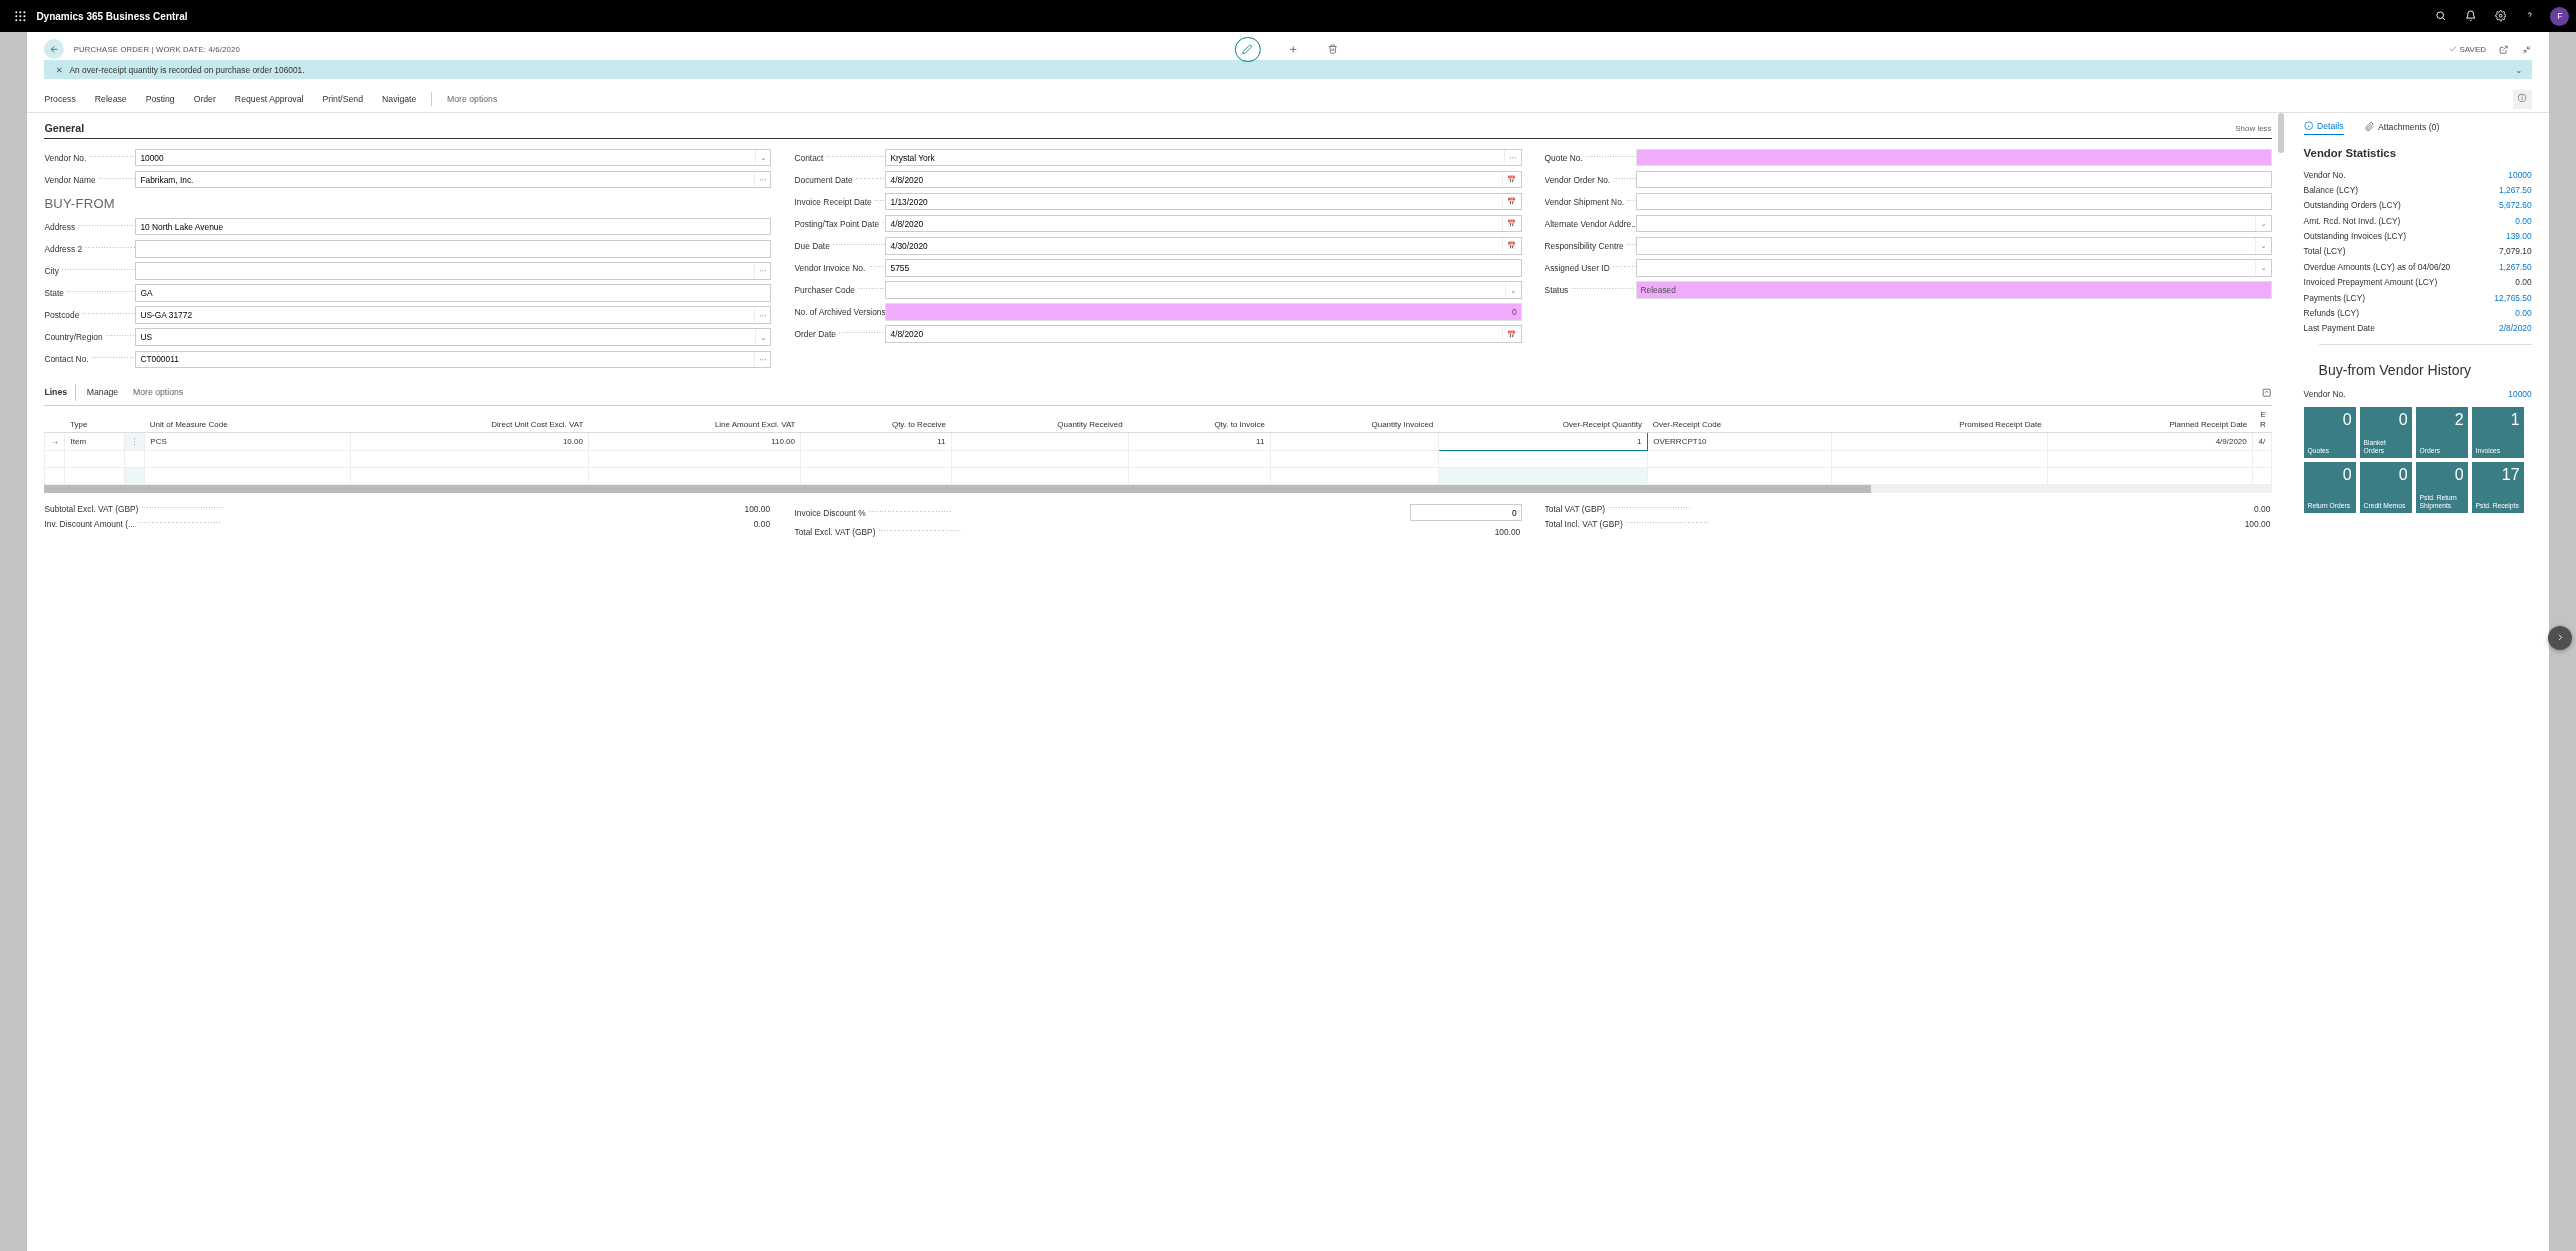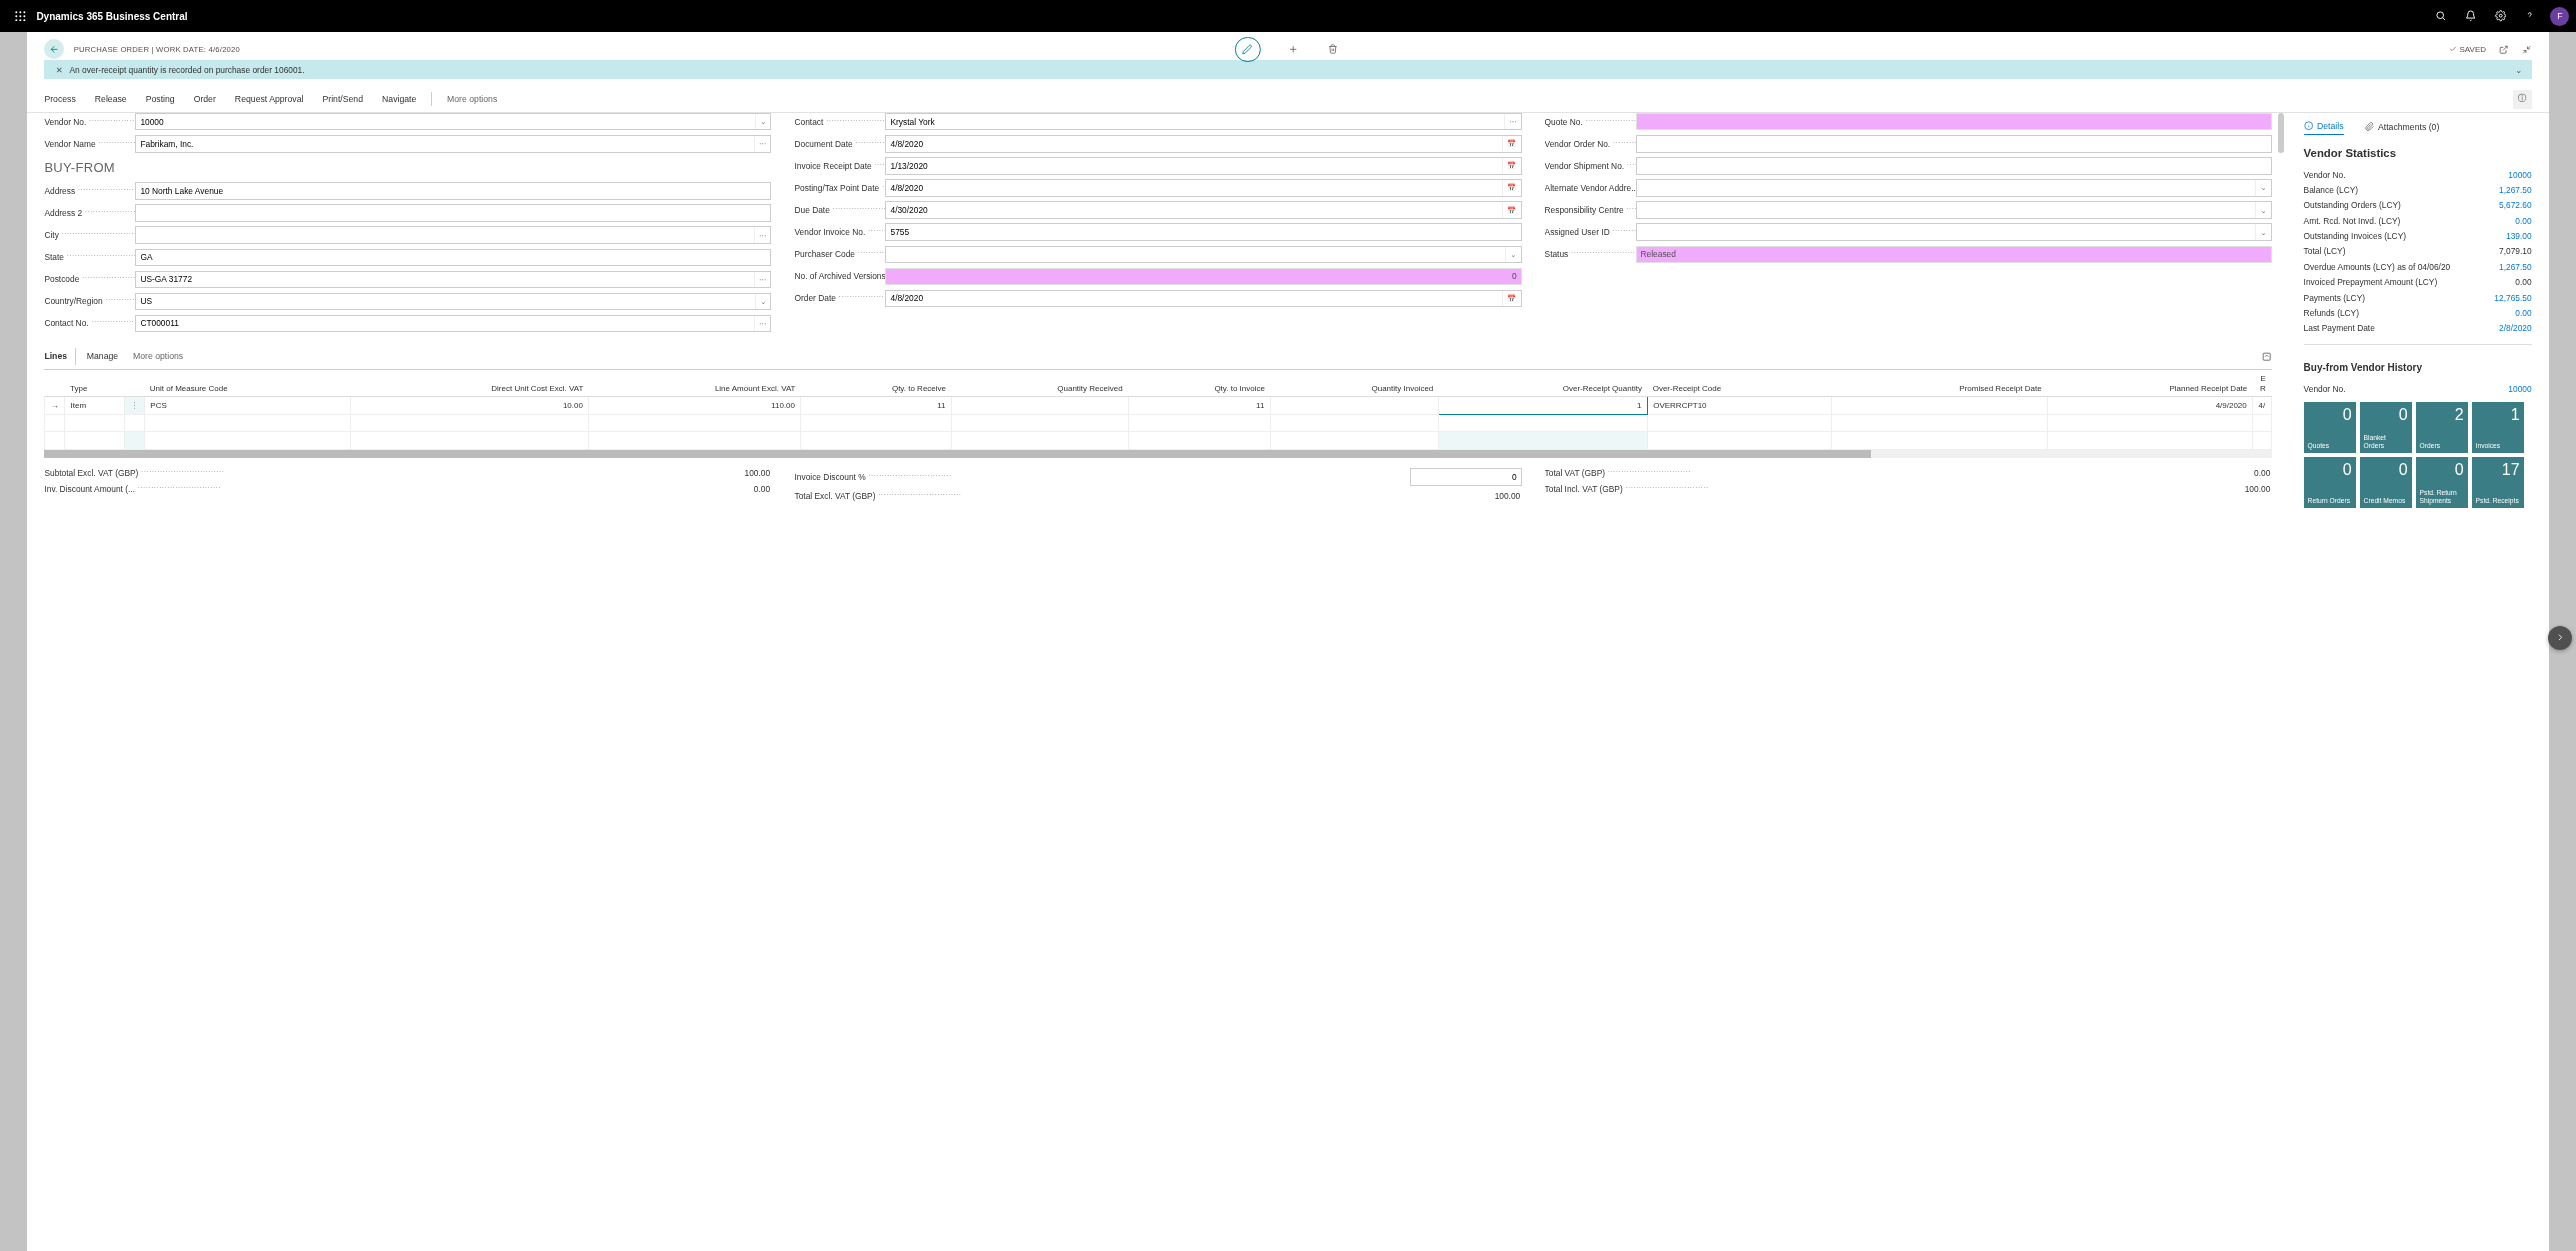--- a/index.html
+++ b/index.html
@@ -249,6 +249,10 @@
 
     <div class="main-left">
       <div class="scroll-hint"></div>
+      <div class="sect-head">
+        <h3>General</h3>
+        <span class="showless">Show less</span>
+      </div>
 
       <div class="general-cols">
 

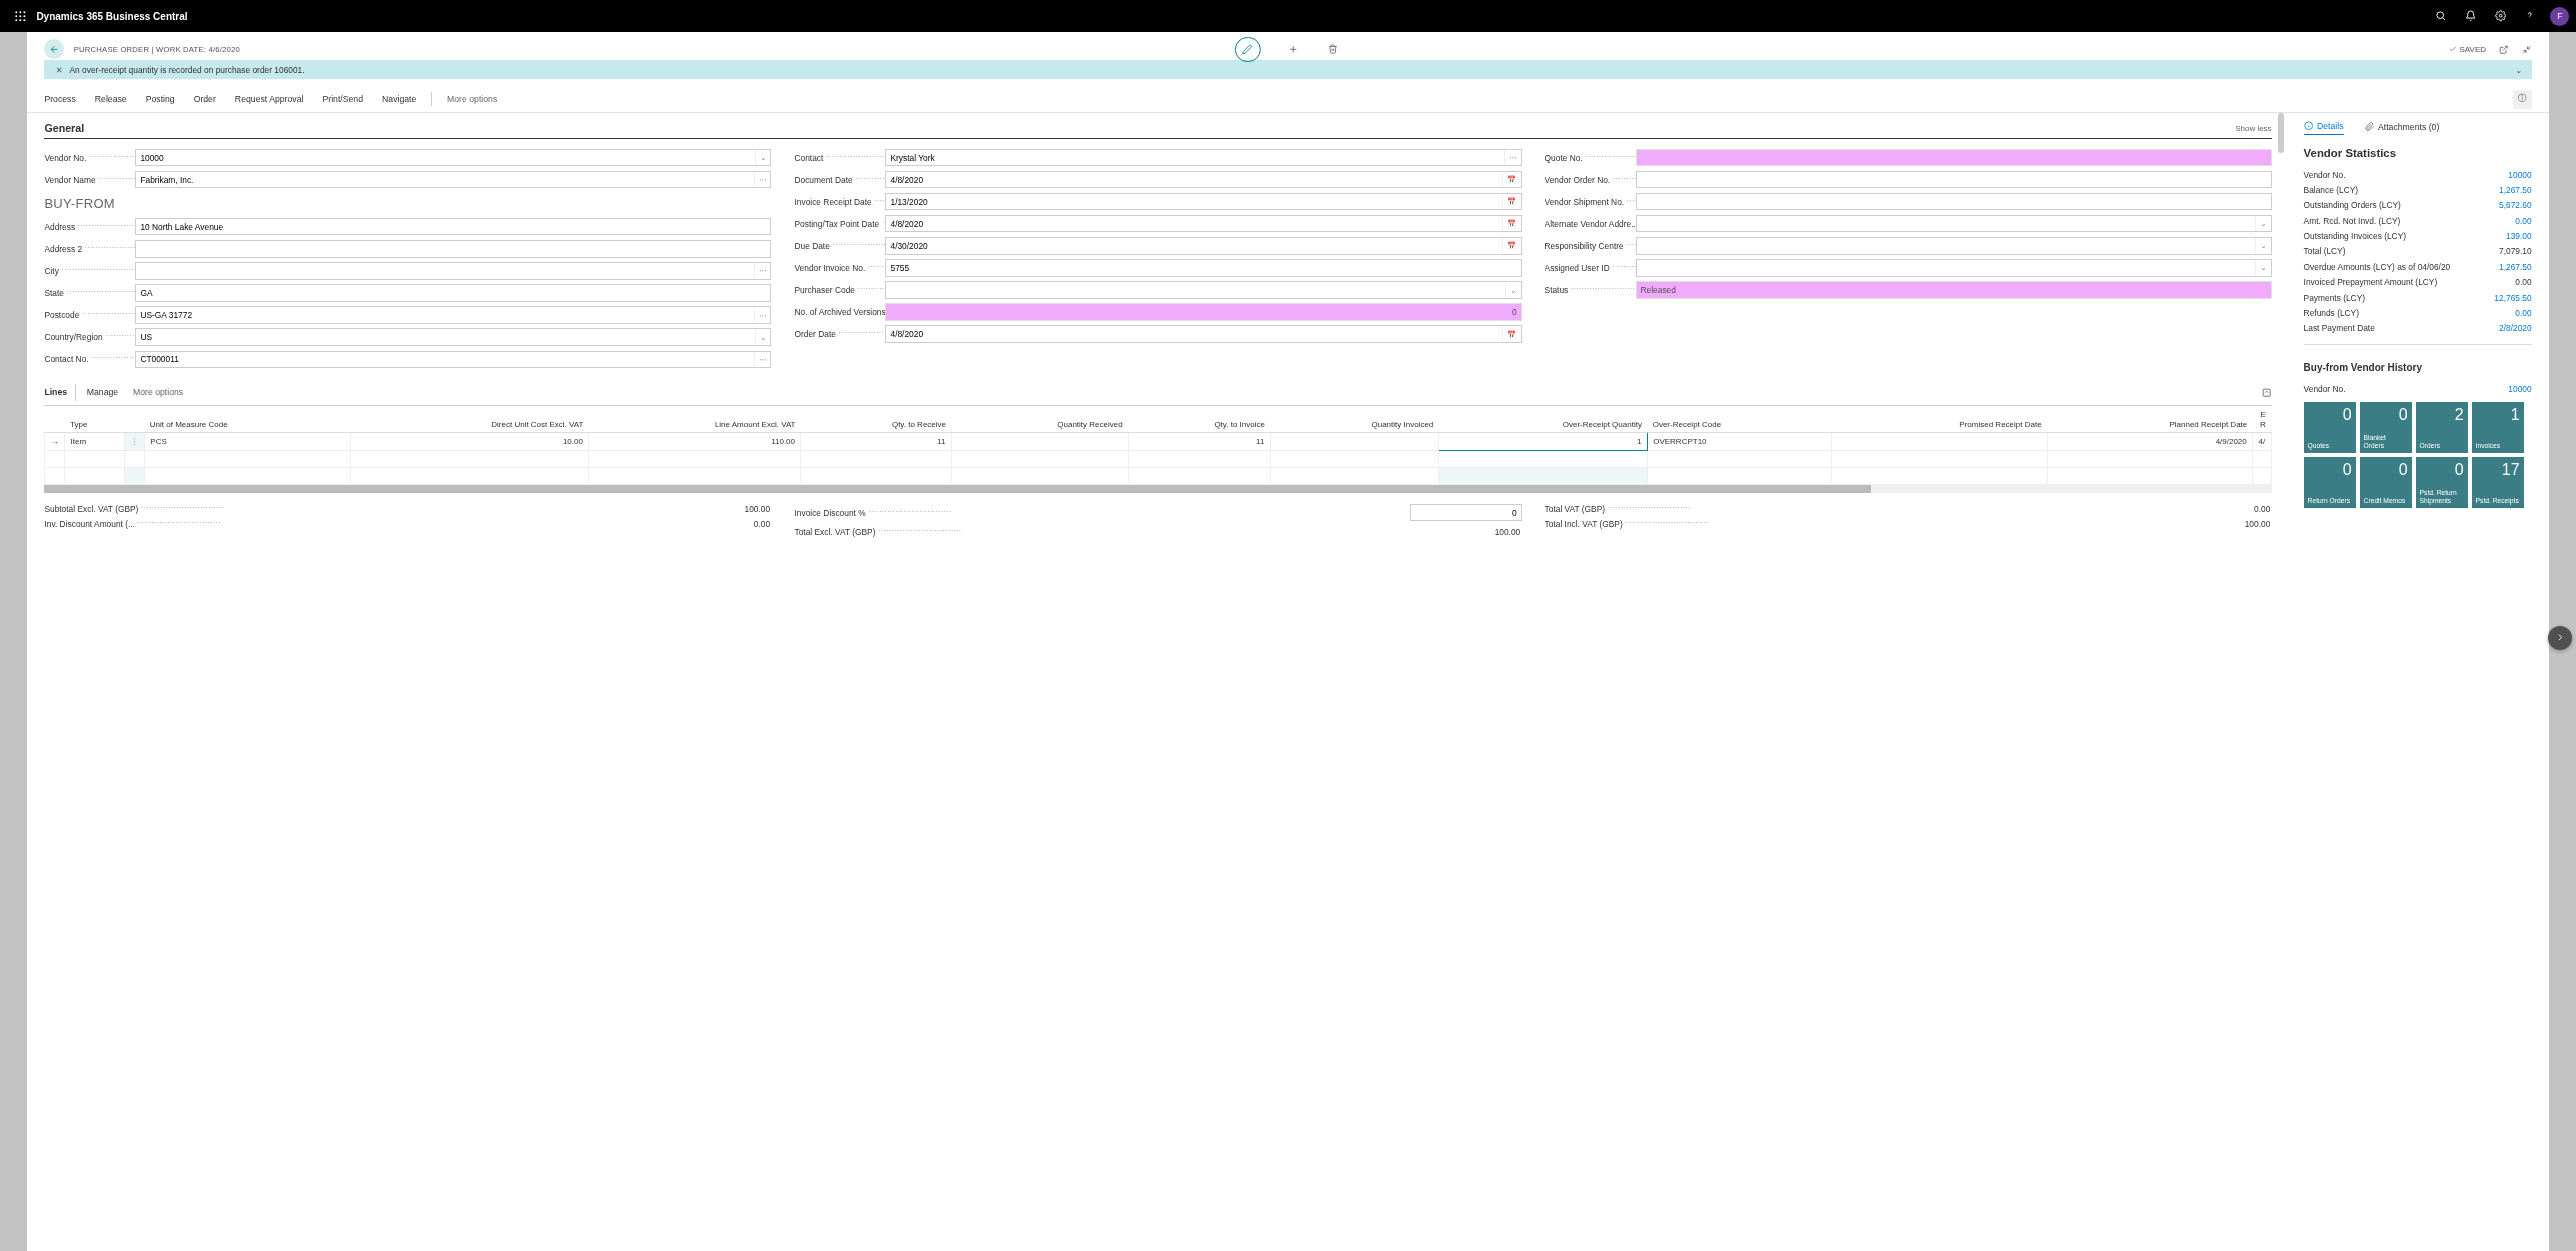--- a/index.html
+++ b/index.html
@@ -109,7 +109,7 @@
 .stat-row .val { color:#0078d4; cursor:pointer;}
 .stat-row .val.plain { color:#323130; cursor:default;}
 
-.vhist h4 { font-size:10px; font-weight:700; padding: 17.4px 0 8px 0; border-top:0.7px solid #ddd; margin-top:8px;}
+.vhist h4 { font-size:14px; font-weight:400; padding: 17.4px 0 8px 0; border-top:0.7px solid #ddd; margin-top:8px;margin-left:15px;}
 .tiles { display:flex; gap:4px; flex-wrap:wrap;}
 .tile { width: 52px; height: 51px; background:#3a7d84; color:#fff; display:flex; flex-direction:column; padding:4px; cursor:pointer;}
 .tile .num { font-size: 16px; text-align:right; font-weight:300; flex:1;}

